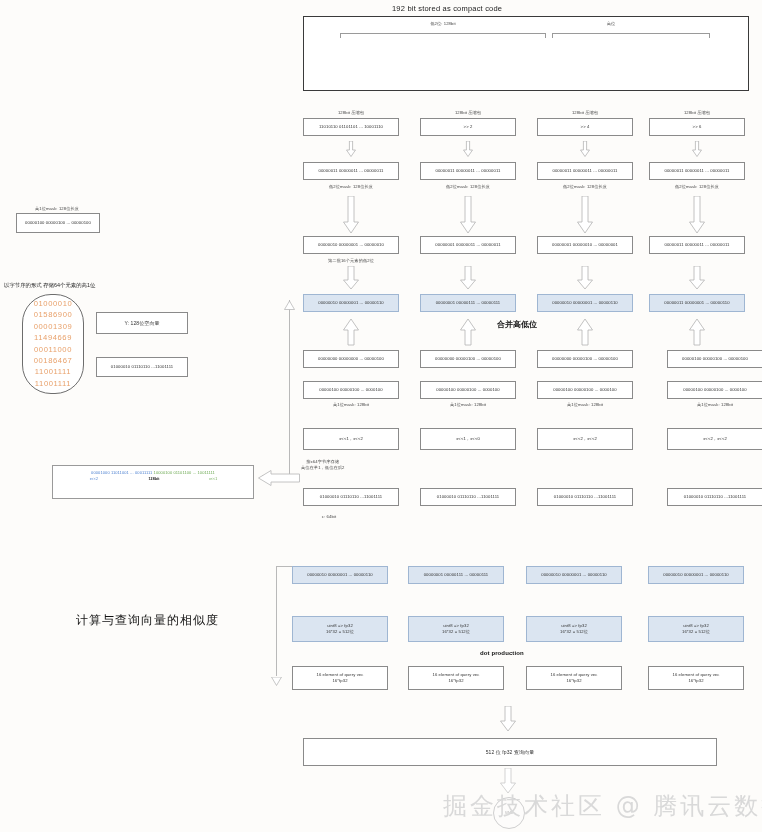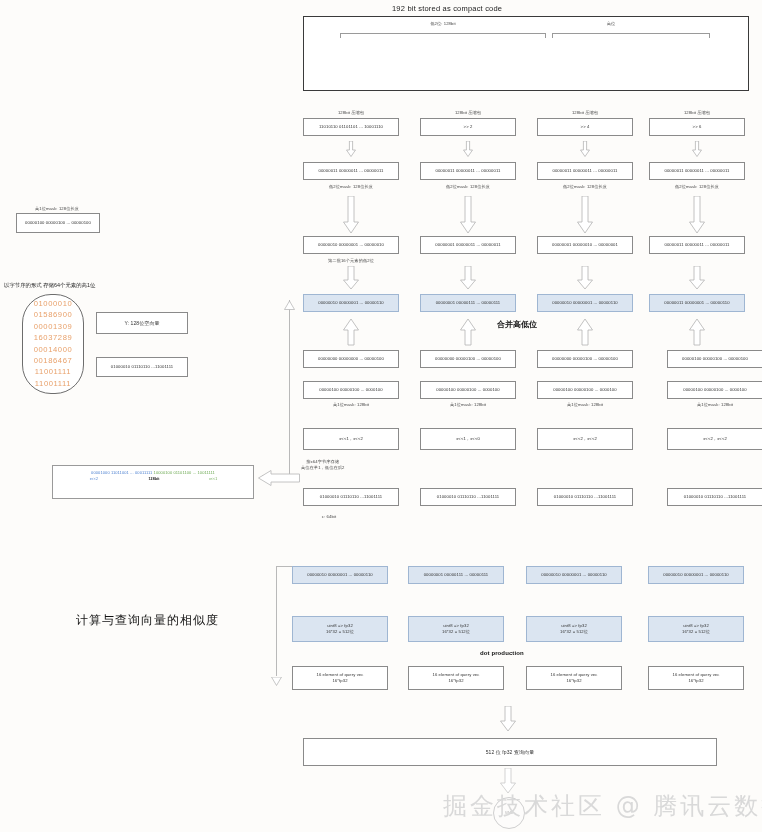--- a/index.html
+++ b/index.html
@@ -322,7 +322,7 @@
     <div>01000010</div>
     <div>01586900</div>
     <div>00001309</div>
-    <div>16037289</div>
+    <div>11494669</div>
     <div>00014000</div>
     <div>00186467</div>
     <div>11001111</div>

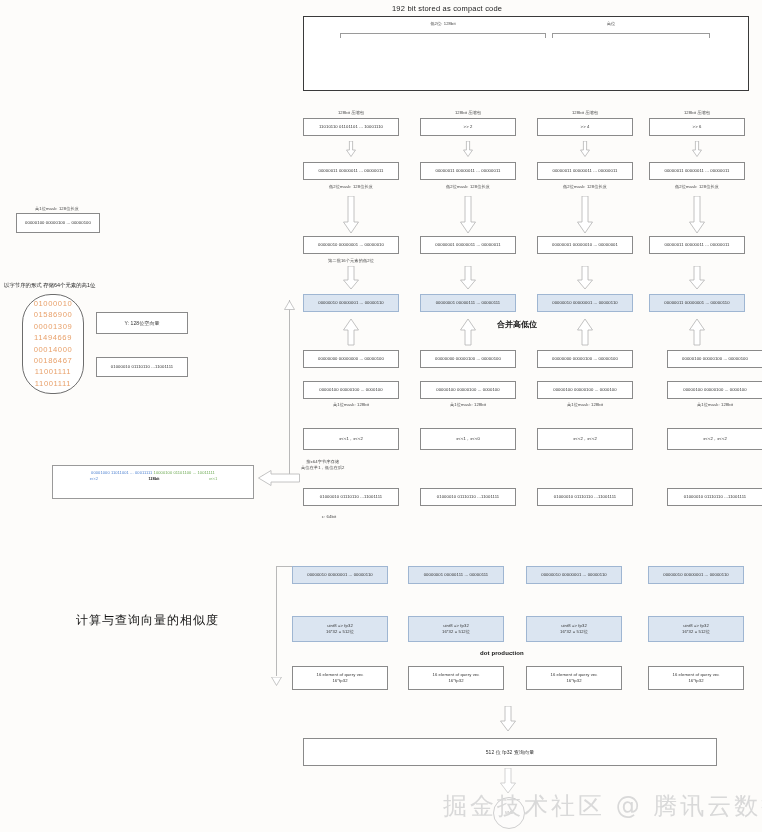--- a/index.html
+++ b/index.html
@@ -323,7 +323,7 @@
     <div>01586900</div>
     <div>00001309</div>
     <div>11494669</div>
-    <div>00014000</div>
+    <div>00011000</div>
     <div>00186467</div>
     <div>11001111</div>
     <div>11001111</div>

